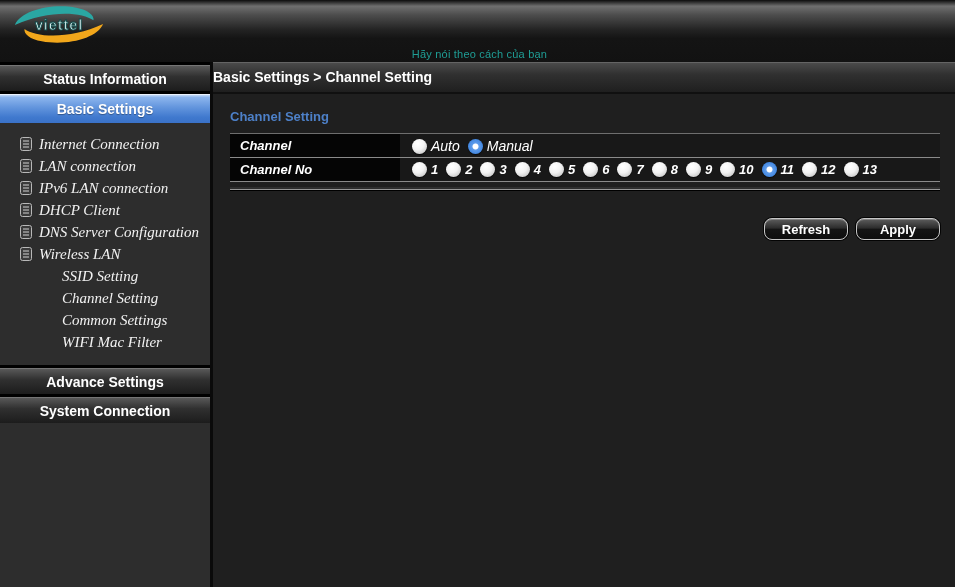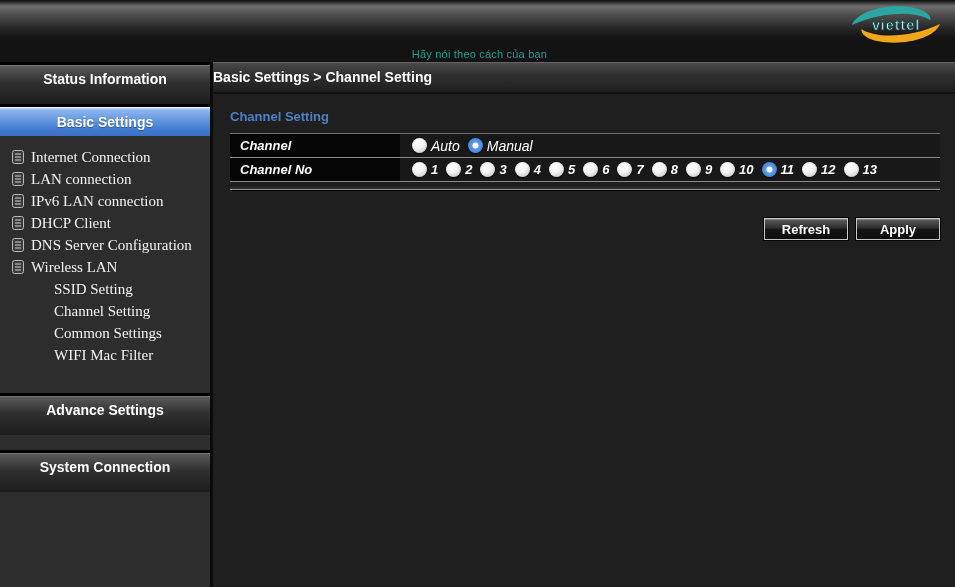--- a/index.html
+++ b/index.html
@@ -11,7 +11,7 @@
     height:62px; position:relative;
     background:linear-gradient(180deg,#0c0c0c 0%,#6f6f6f 10%,#4d4d4d 24%,#232323 48%,#141414 62%,#121212 100%);
   }
-  .logo-wrap { position:absolute; left:0; right:0; top:3px; text-align:right; }
+  .logo-wrap { position:absolute; left:0; right:0; top:3px; text-align:left; }
   .tagline { position:absolute; left:4px; right:0; bottom:2px; text-align:center;
     color:#1f9e96; font-size:11px; letter-spacing:.2px; }
 

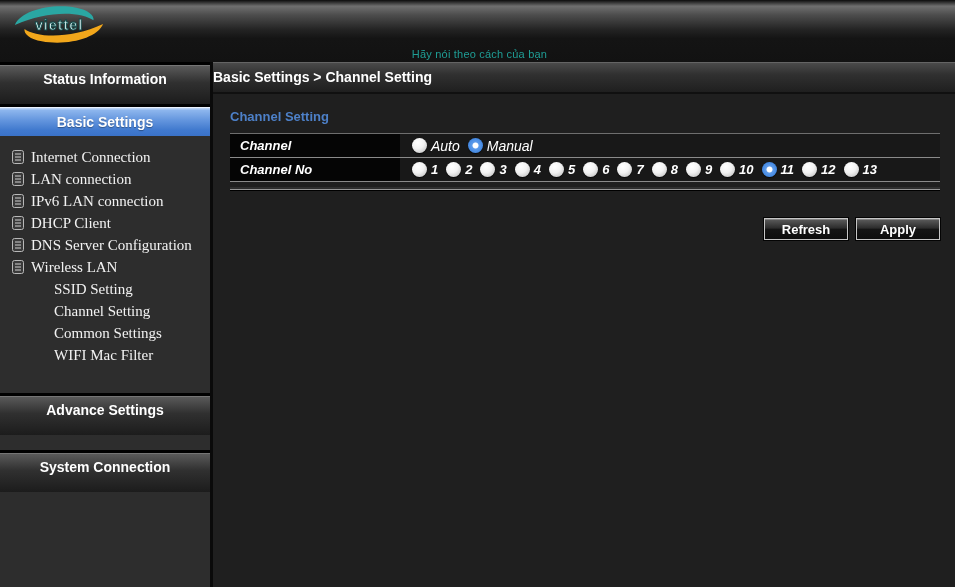--- a/index.html
+++ b/index.html
@@ -23,7 +23,7 @@
 
   
   .side-header {
-    height:42px; line-height:29px; text-align:center; color:#fff;
+    height:29px; line-height:29px; text-align:center; color:#fff;
     font-size:14px; font-weight:bold; cursor:pointer;
     background:linear-gradient(180deg,#5c5c5c 0%,#303030 45%,#1c1c1c 100%);
     box-shadow:inset 0 1px 0 #757575;

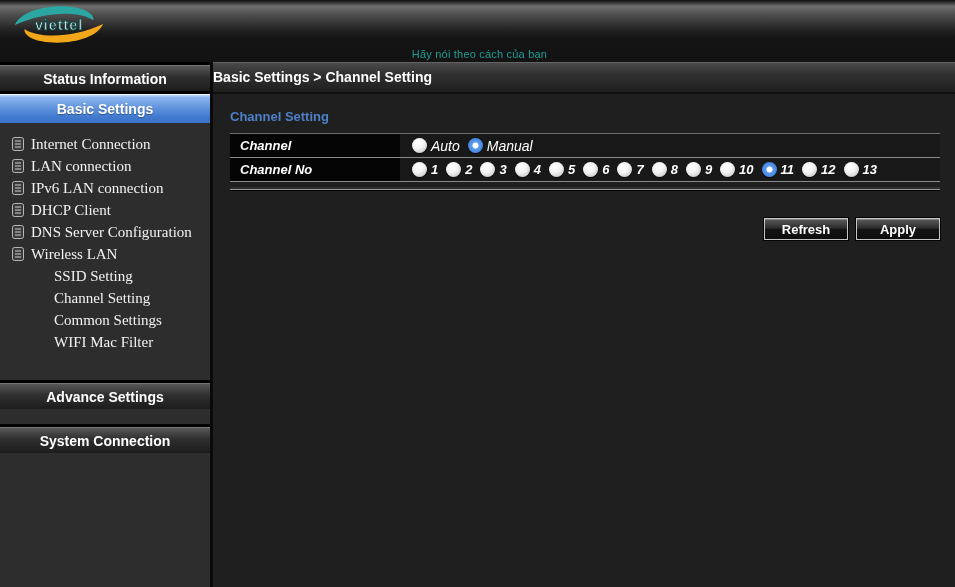--- a/index.html
+++ b/index.html
@@ -36,7 +36,7 @@
     text-shadow:0 1px 1px rgba(0,0,0,.35);
   }
   .side-header.bottom { margin-top:15px; }
-  .menu { padding:10px 0 12px 4px; flex:0 0 auto; }
+  .menu { padding:10px 0 12px 12px; flex:0 0 auto;font-style:italic; }
   .menu-item {
     display:flex; align-items:center; height:22px; color:#f2f2f2; cursor:pointer;
     font-family:"Liberation Serif", serif; font-size:15px;

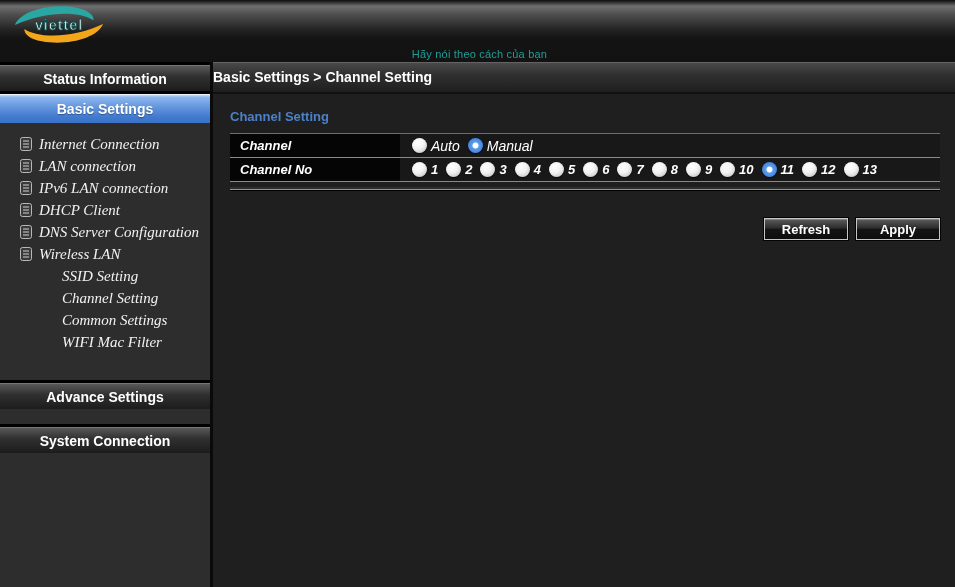--- a/index.html
+++ b/index.html
@@ -71,7 +71,7 @@
   .radio.selected {
     background:radial-gradient(circle at 50% 50%, #ffffff 0 2.6px, #5f9ceb 3.4px, #2a76d8 100%);
   }
-  .opt-group { display:inline-flex; align-items:flex-start; gap:4px; }
+  .opt-group { display:inline-flex; align-items:flex-end; gap:4px; }
   .opt-label { color:#fff; font-size:14px; }
   .opt-num { color:#fff; font-size:13px; font-weight:bold; }
 

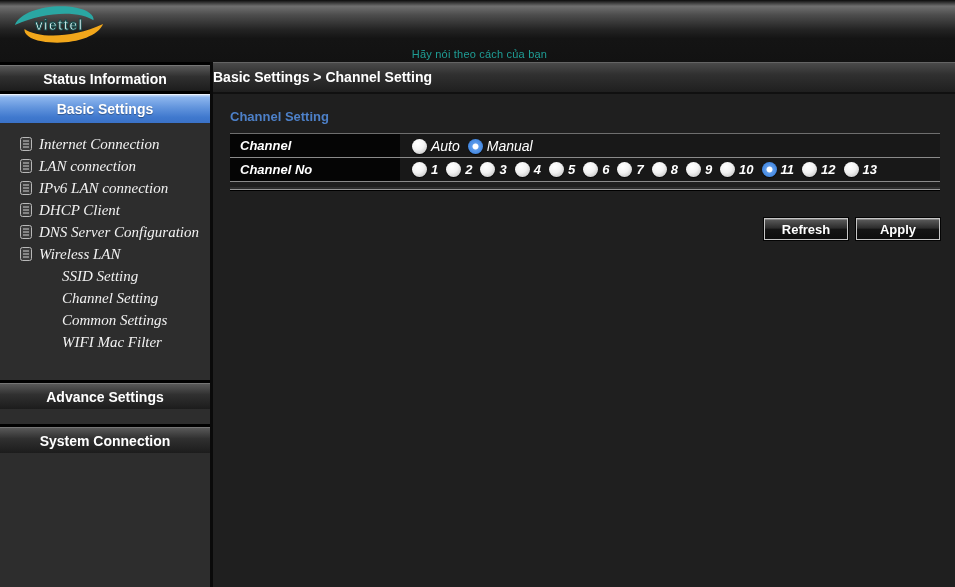--- a/index.html
+++ b/index.html
@@ -82,7 +82,7 @@
 
   .button-row { width:710px; display:flex; justify-content:flex-end; gap:8px; margin-top:28px; }
   .btn {
-    width:84px; height:22px; border-radius:0; cursor:pointer;
+    width:84px; height:22px; border-radius:8px; cursor:pointer;
     border:1px solid #c6c6c6; color:#fff; font-size:13px; font-weight:bold;
     background:linear-gradient(180deg,#5d5d5d 0%,#2c2c2c 45%,#141414 52%,#0e0e0e 100%);
     box-shadow:0 0 0 1px #040404, inset 0 1px 0 rgba(255,255,255,.25);

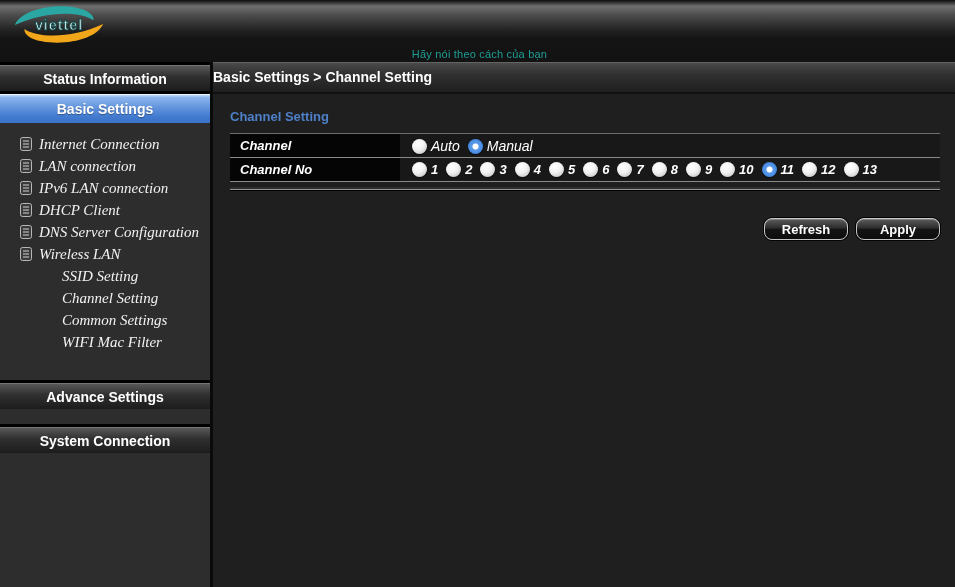--- a/index.html
+++ b/index.html
@@ -35,7 +35,7 @@
     box-shadow:inset 0 1px 0 #eaf2fd;
     text-shadow:0 1px 1px rgba(0,0,0,.35);
   }
-  .side-header.bottom { margin-top:15px; }
+  .side-header.bottom { margin-top:0; }
   .menu { padding:10px 0 12px 12px; flex:0 0 auto;font-style:italic; }
   .menu-item {
     display:flex; align-items:center; height:22px; color:#f2f2f2; cursor:pointer;

